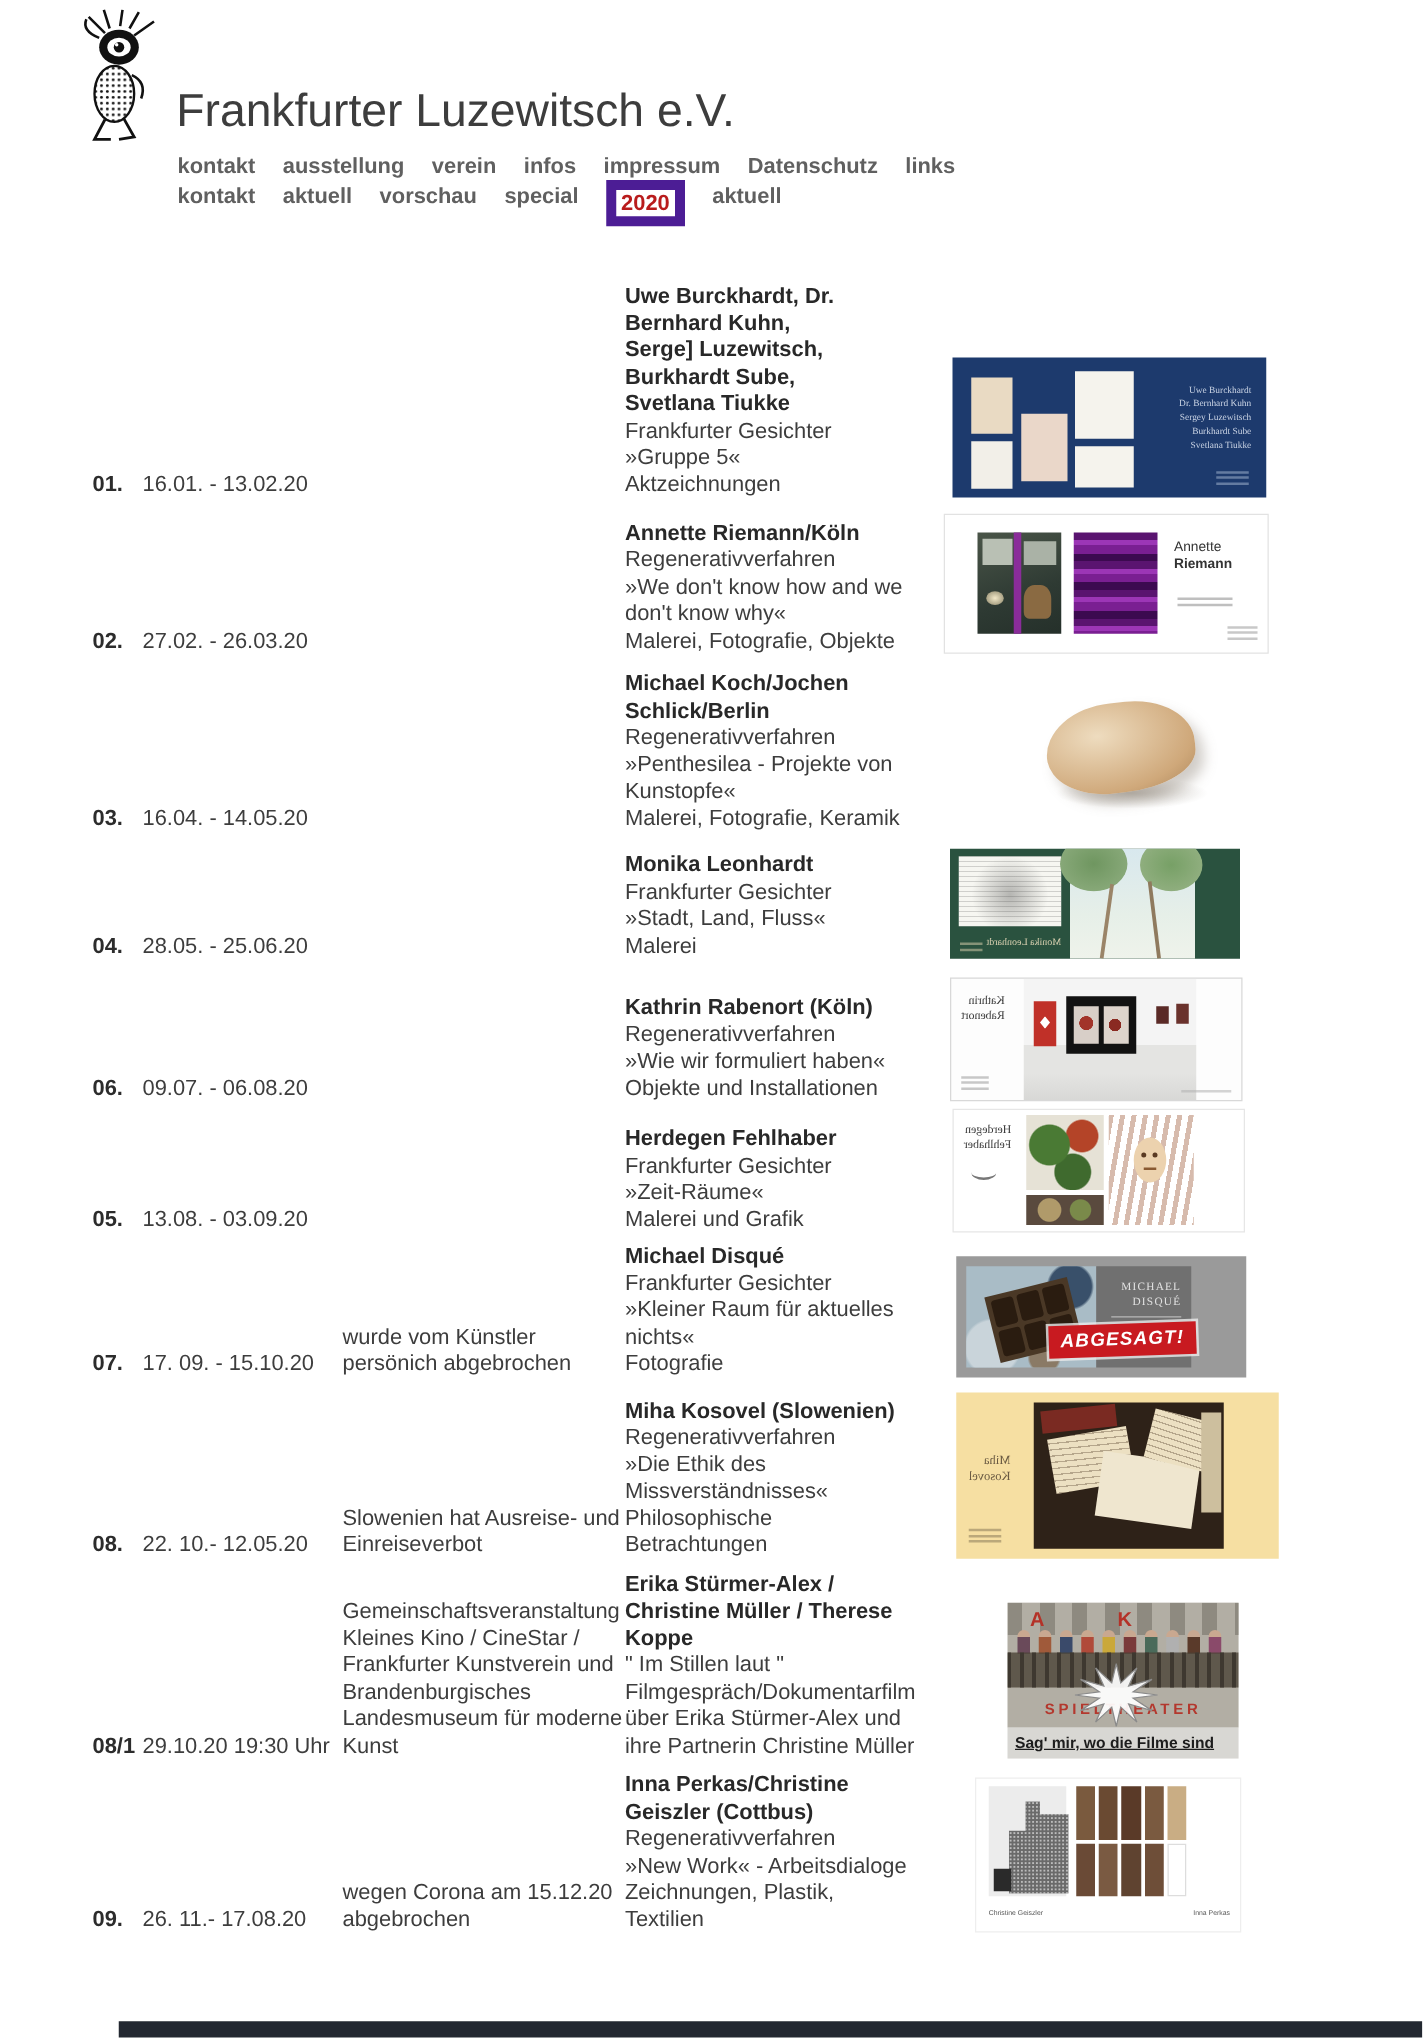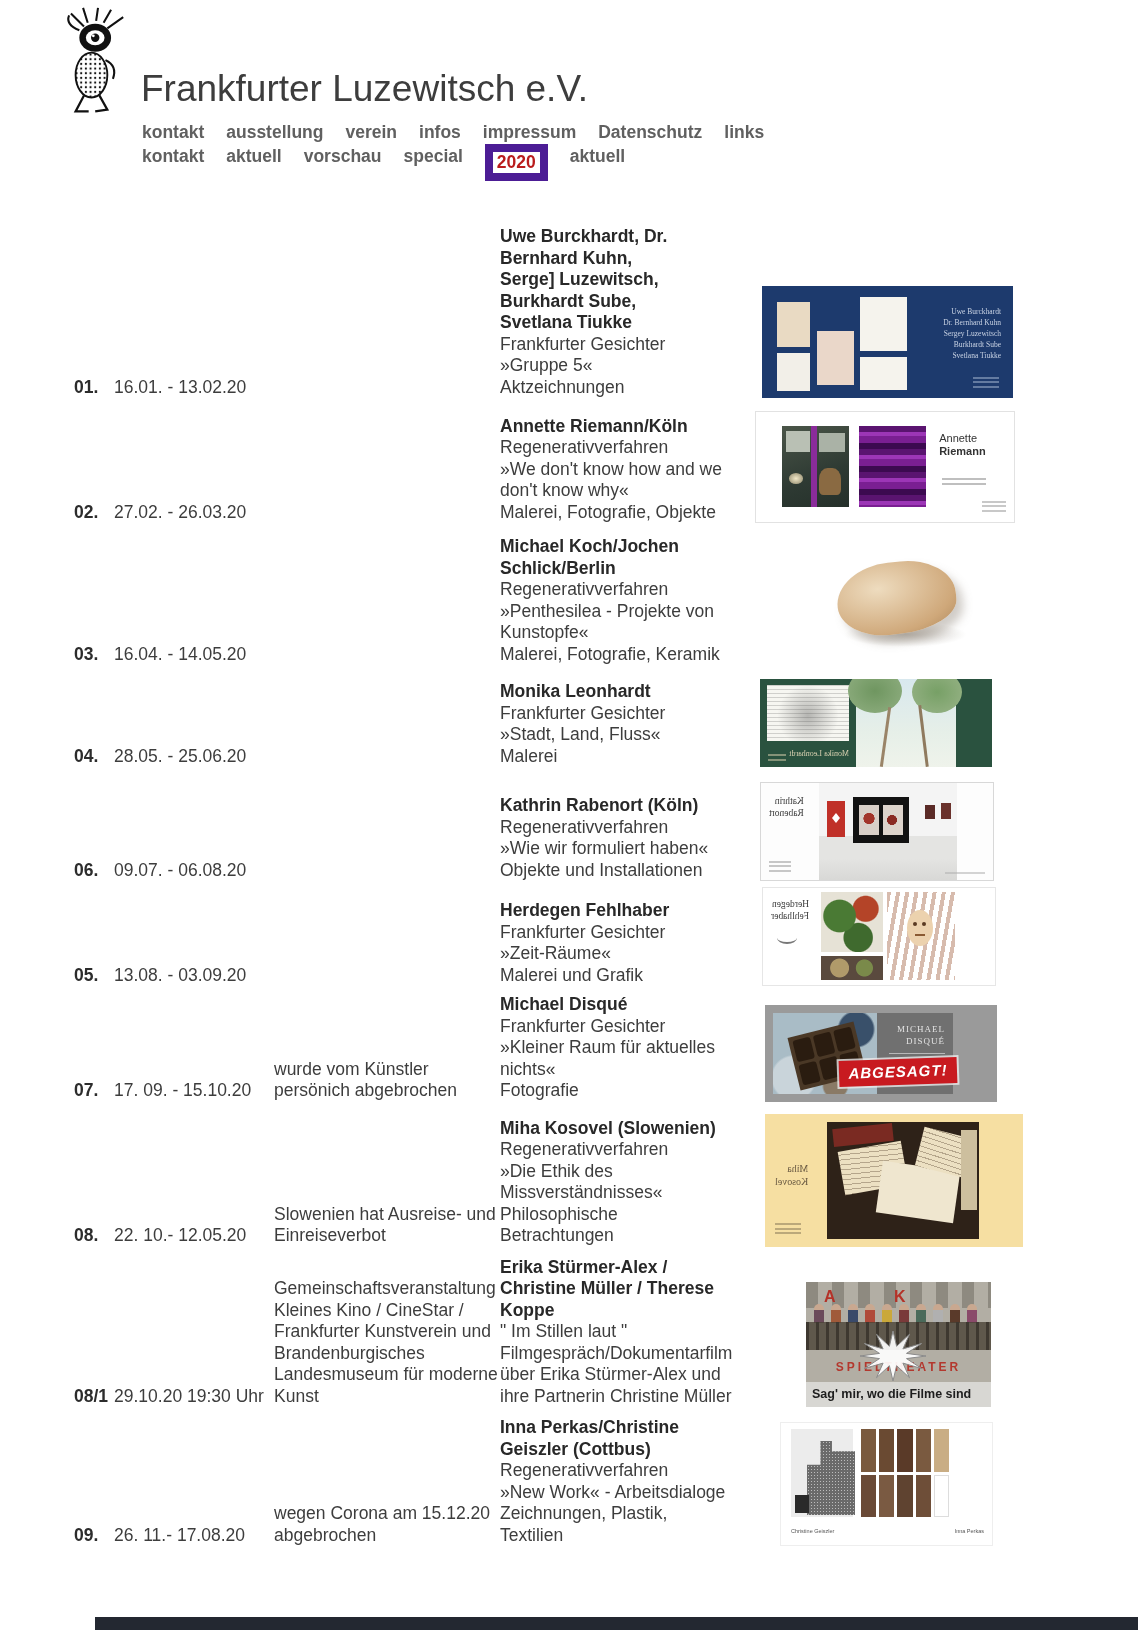--- a/index.html
+++ b/index.html
@@ -61,7 +61,7 @@
   
   .t-film{width:185px;}
   .t-film .photo{position:relative;width:185px;height:100px;background:#b2aea4;overflow:hidden;}
-  .t-film .caption{width:185px;height:25px;background:#d8d7d3;display:flex;align-items:center;padding-left:6px;box-sizing:border-box;font-weight:bold;font-size:12.5px;color:#1d1d1d;}
+  .t-film .caption{width:185px;height:25px;background:#d8d7d3;display:flex;align-items:center;padding-left:6px;box-sizing:border-box;font-weight:bold;font-size:12.5px;color:#1d1d1d;text-decoration:underline;}
   .t-film .people{left:8px;top:22px;display:flex;gap:7px;}
   .t-film .people i{width:10px;height:19px;border-radius:5px 5px 0 0;display:block;}
   .t-film .marquee{left:0;bottom:4px;width:100%;text-align:center;color:#b43228;font-weight:bold;font-size:12px;letter-spacing:3px;opacity:.95;}

